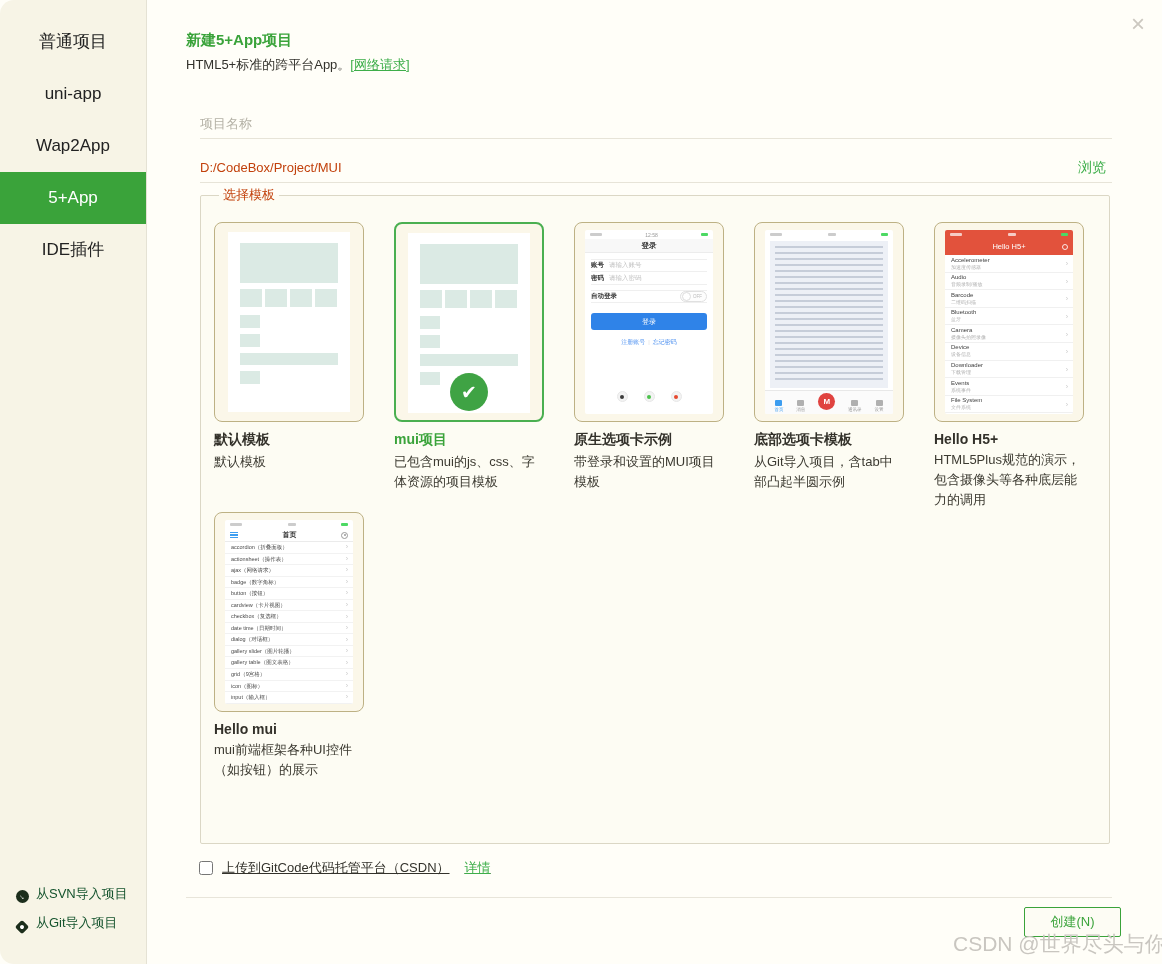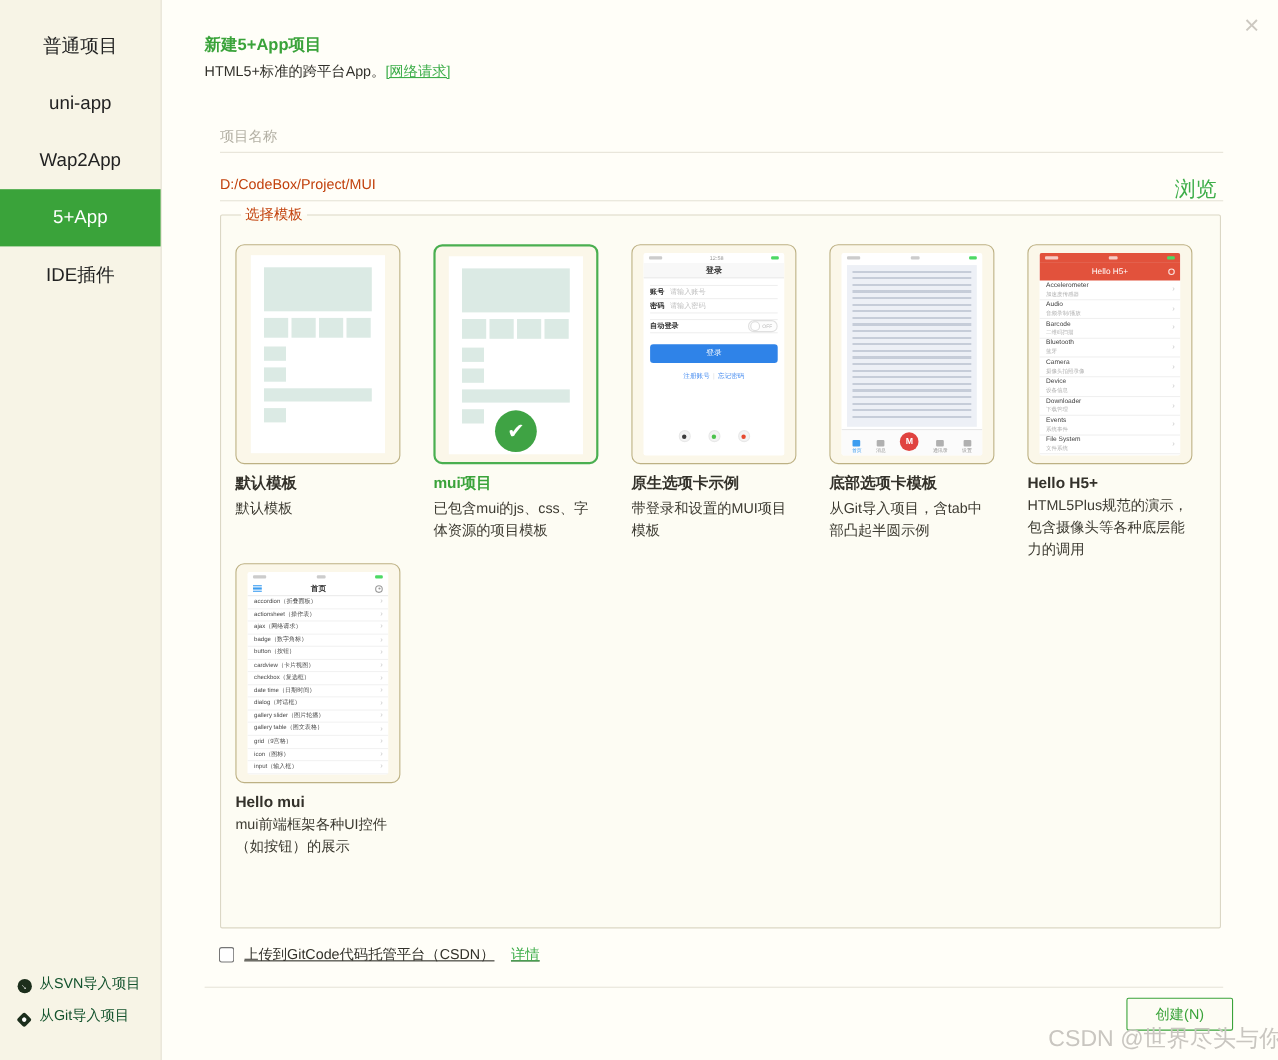--- a/index.html
+++ b/index.html
@@ -5,7 +5,7 @@
   * { margin:0; padding:0; box-sizing:border-box; }
   html,body { width:1162px; height:964px; }
   body { font-family:"Liberation Sans","DejaVu Sans",sans-serif; background:#fffef8; }
-  .app { position:relative; width:1162px; height:964px; background:#fffef8; overflow:hidden; }
+  .app { position:relative; width:1162px; height:964px; background:#fffef8; overflow:hidden;border-radius:14px; }
 
   
   .sidebar { position:absolute; left:0; top:0; width:147px; height:964px; background:#f7f4e6; border-right:1px solid #e5e2d4; }

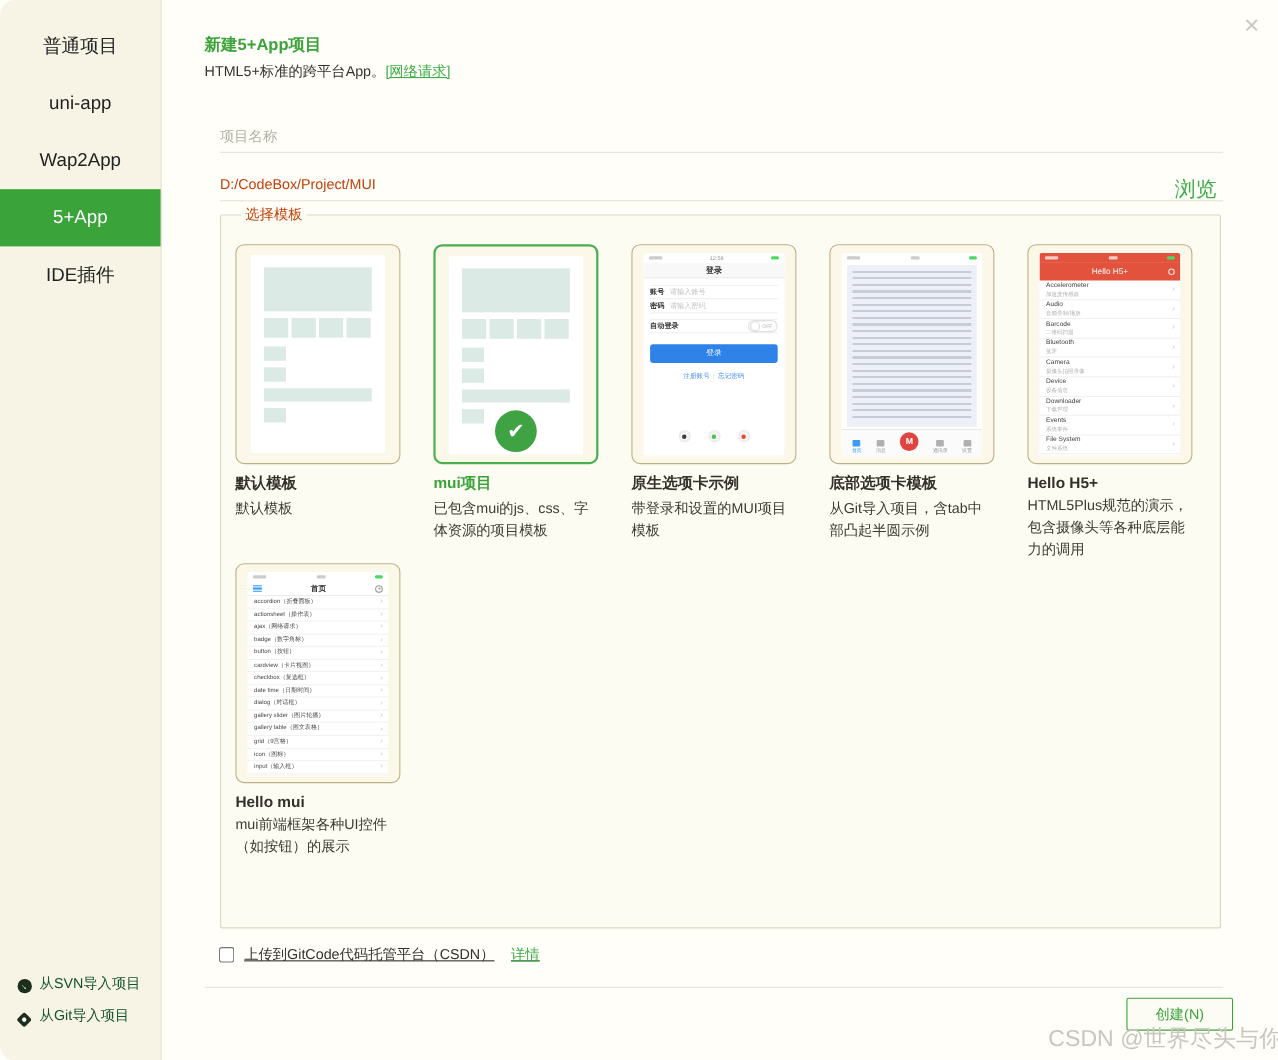--- a/index.html
+++ b/index.html
@@ -31,7 +31,7 @@
   .name-input::placeholder { color:#b4b1a5; }
   .path-row { position:absolute; left:200px; top:152px; width:912px; height:31px; }
   .path-input { width:100%; height:100%; border:none; border-bottom:1px solid #e7e4d8; background:transparent; font-size:13px; color:#c2410c; outline:none; font-family:inherit; padding-right:50px; }
-  .browse { position:absolute; right:6px; top:7px; font-size:19px; }
+  .browse { position:absolute; right:6px; top:7px; font-size:14px; }
 
   
   .tpl-fieldset { position:absolute; left:200px; top:186px; width:910px; height:658px; border:1px solid #dbd7c5; background:#fdfcf3; border-radius:2px; padding:18px 0 0 13px; }

